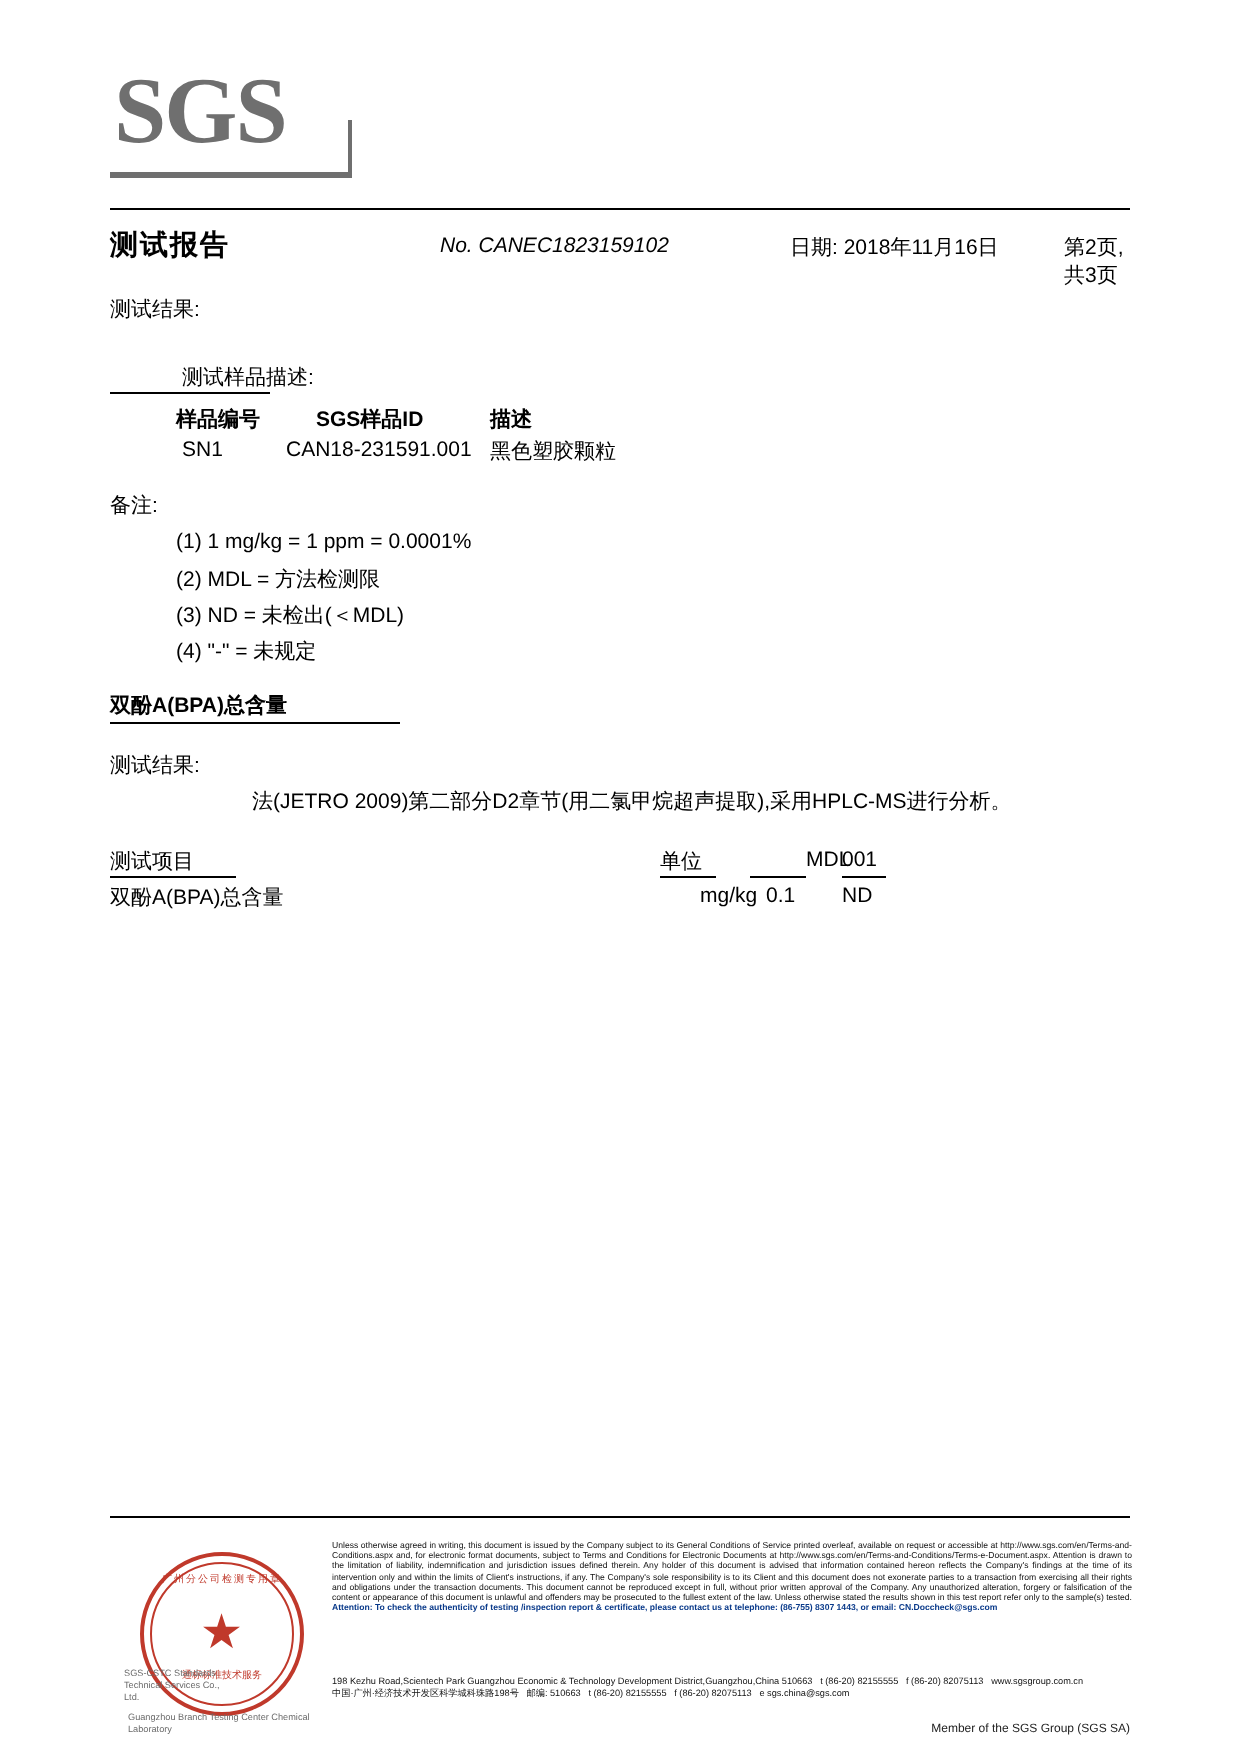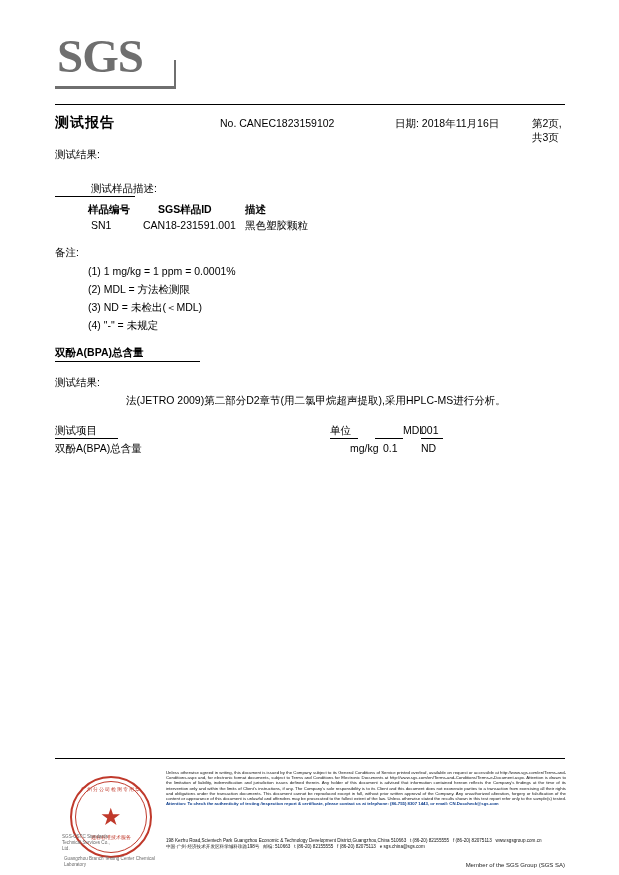--- a/index.html
+++ b/index.html
@@ -87,6 +87,7 @@
     left: 165px;
     top: 3px;
     font-size: 10.5px;
+    font-style: italic;
   }
   .rep-date {
     position: absolute;

